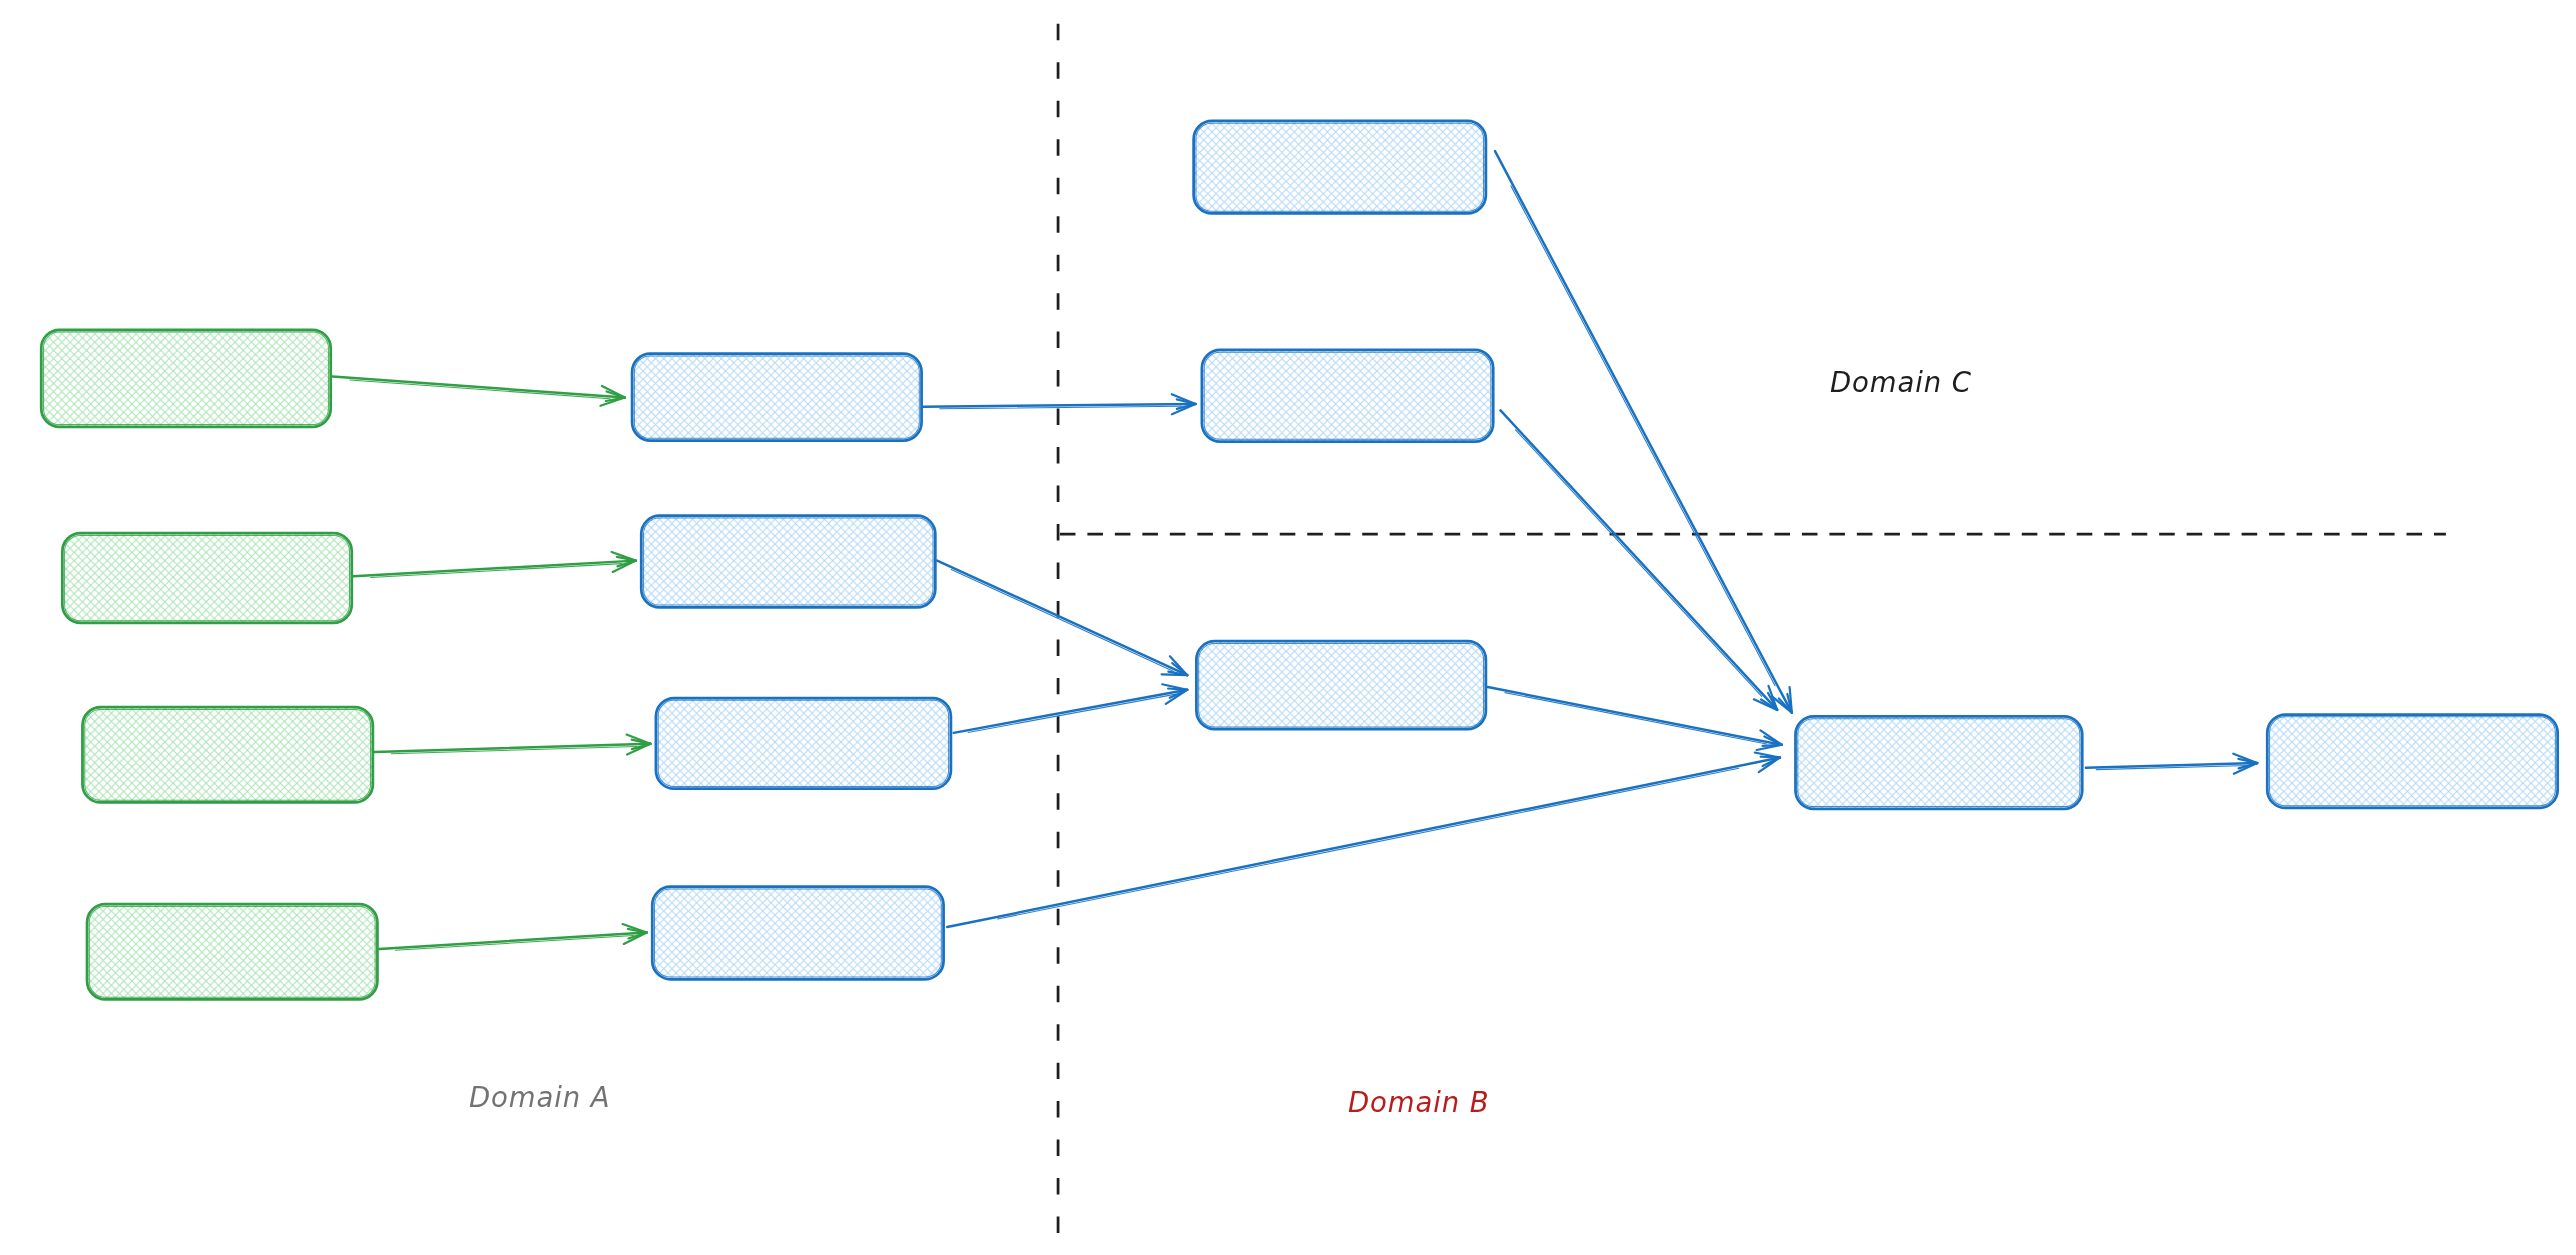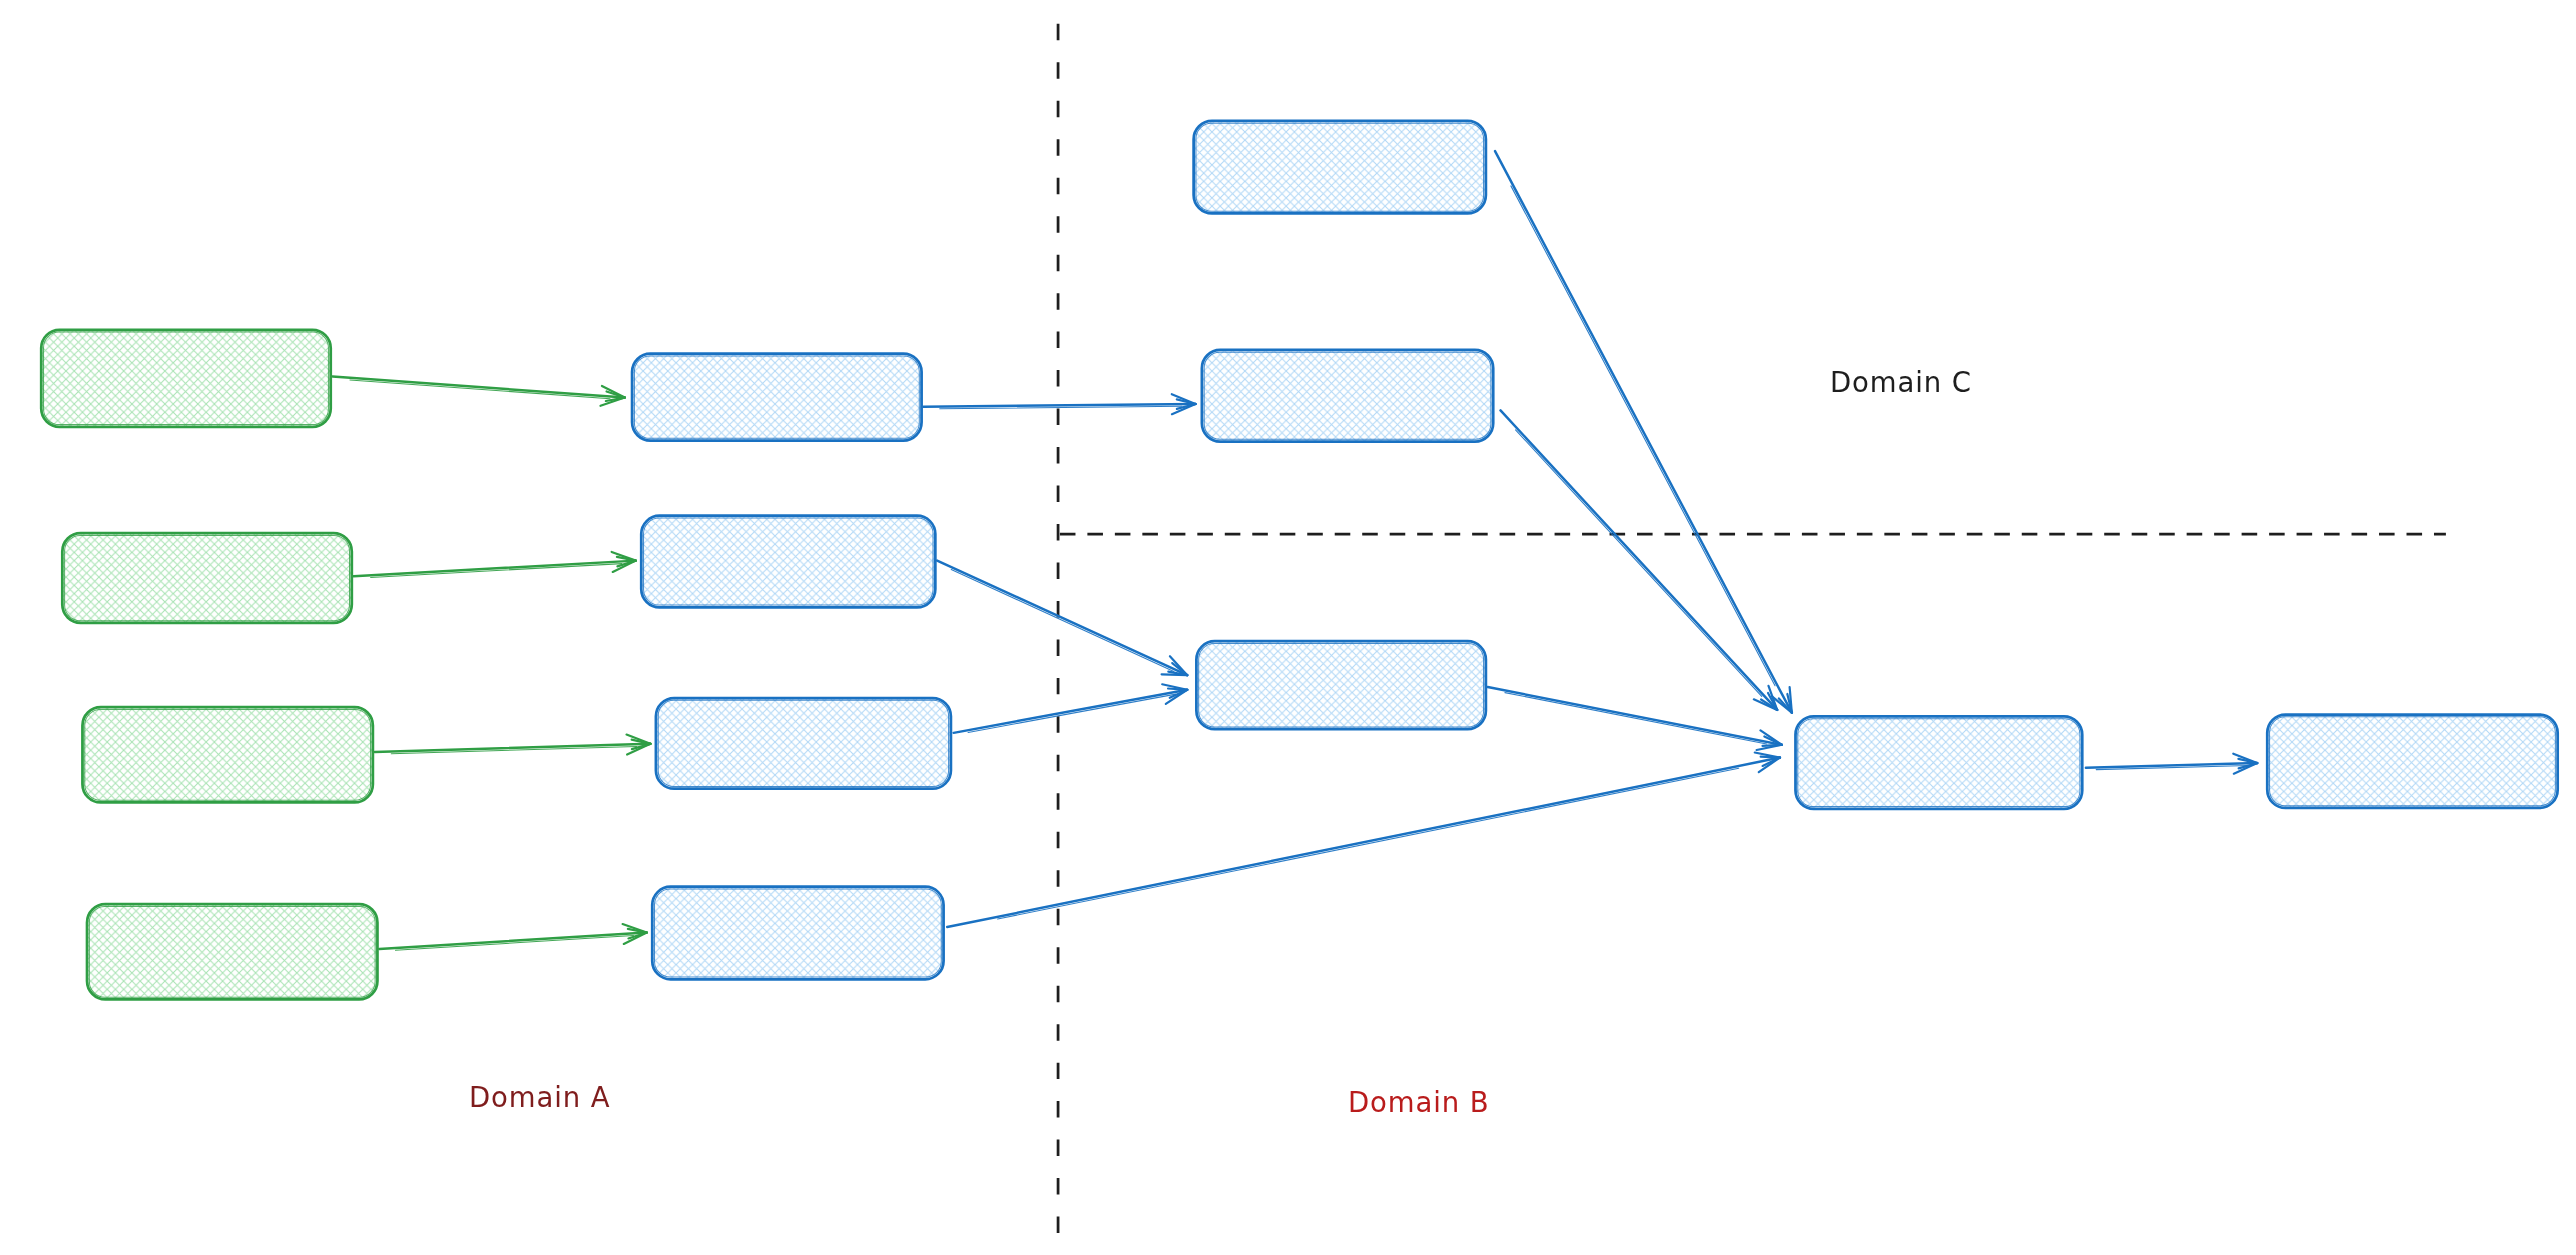--- a/index.html
+++ b/index.html
@@ -29,6 +29,7 @@
     font-weight: 500;
     letter-spacing: 0.9px;
     user-select: none;
+    font-style: italic;
   }
 </style>
 </head>

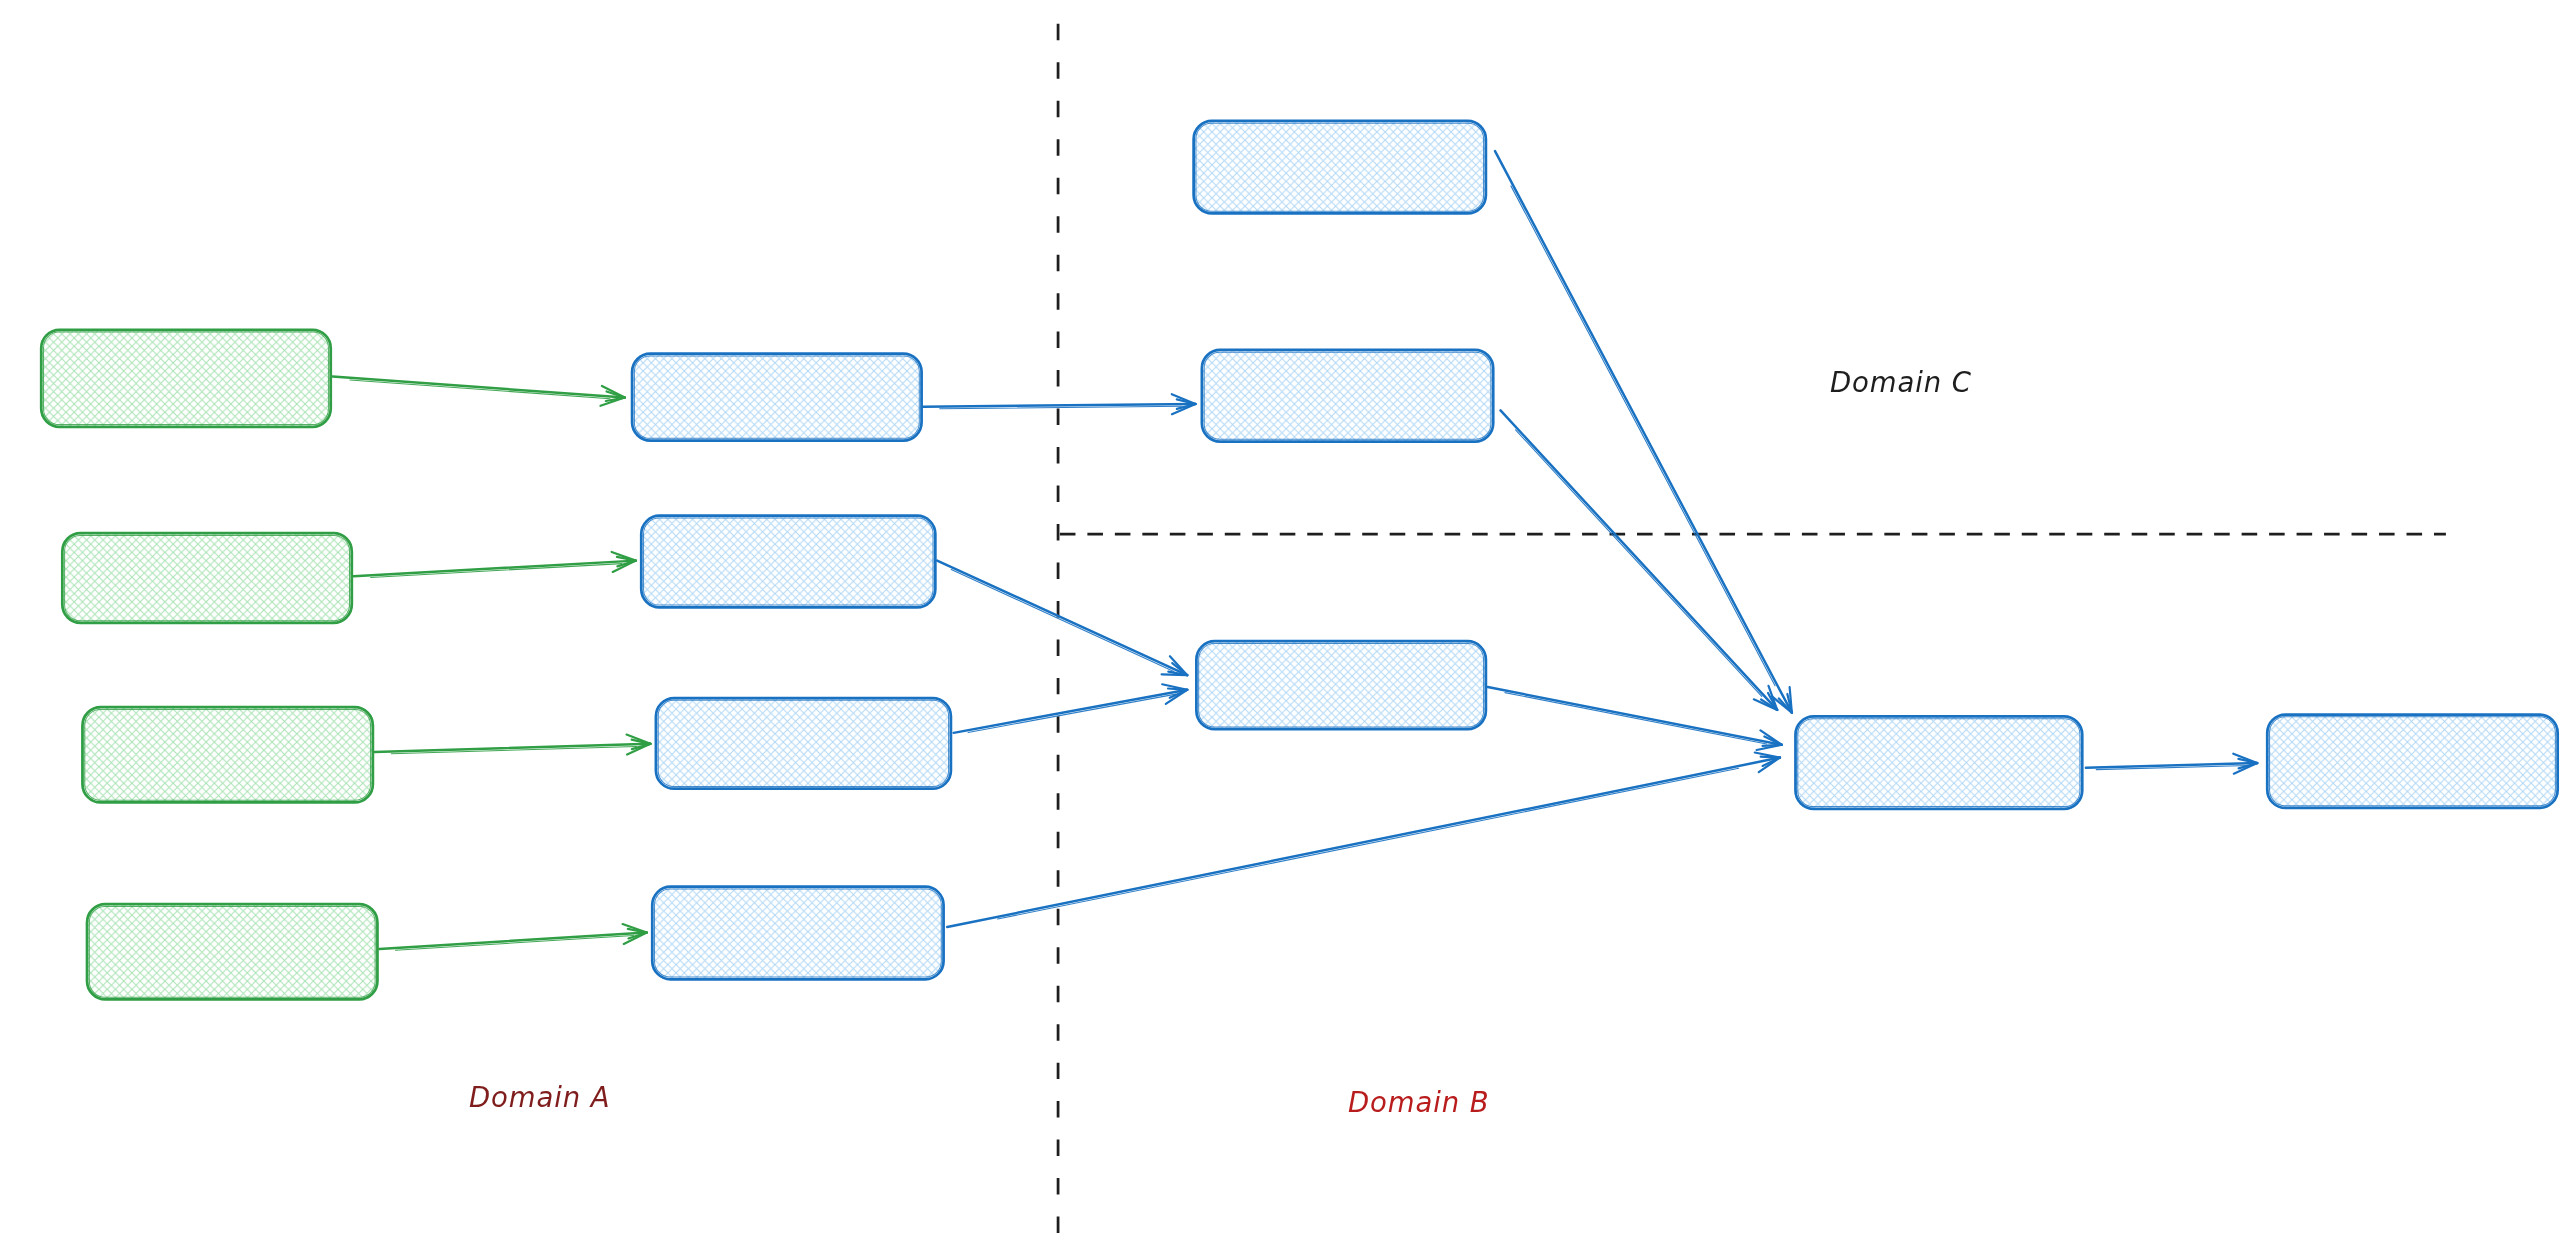--- a/index.html
+++ b/index.html
@@ -203,7 +203,7 @@
       </defs>
     </svg>
 
-  <div class="domain-label" style="left: 469px; top: 1081px; font-size: 27.5px; color: #7f1d1d;">Domain A</div>
+  <div class="domain-label" style="left: 469px; top: 1081px; font-size: 27.5px; color: #737373;">Domain A</div>
   <div class="domain-label" style="left: 1348px; top: 1086px; font-size: 27.5px; color: #b91c1c;">Domain B</div>
   <div class="domain-label" style="left: 1830px; top: 366px; font-size: 27.5px; color: rgb(30, 30, 30);">Domain C</div>
 </div>

